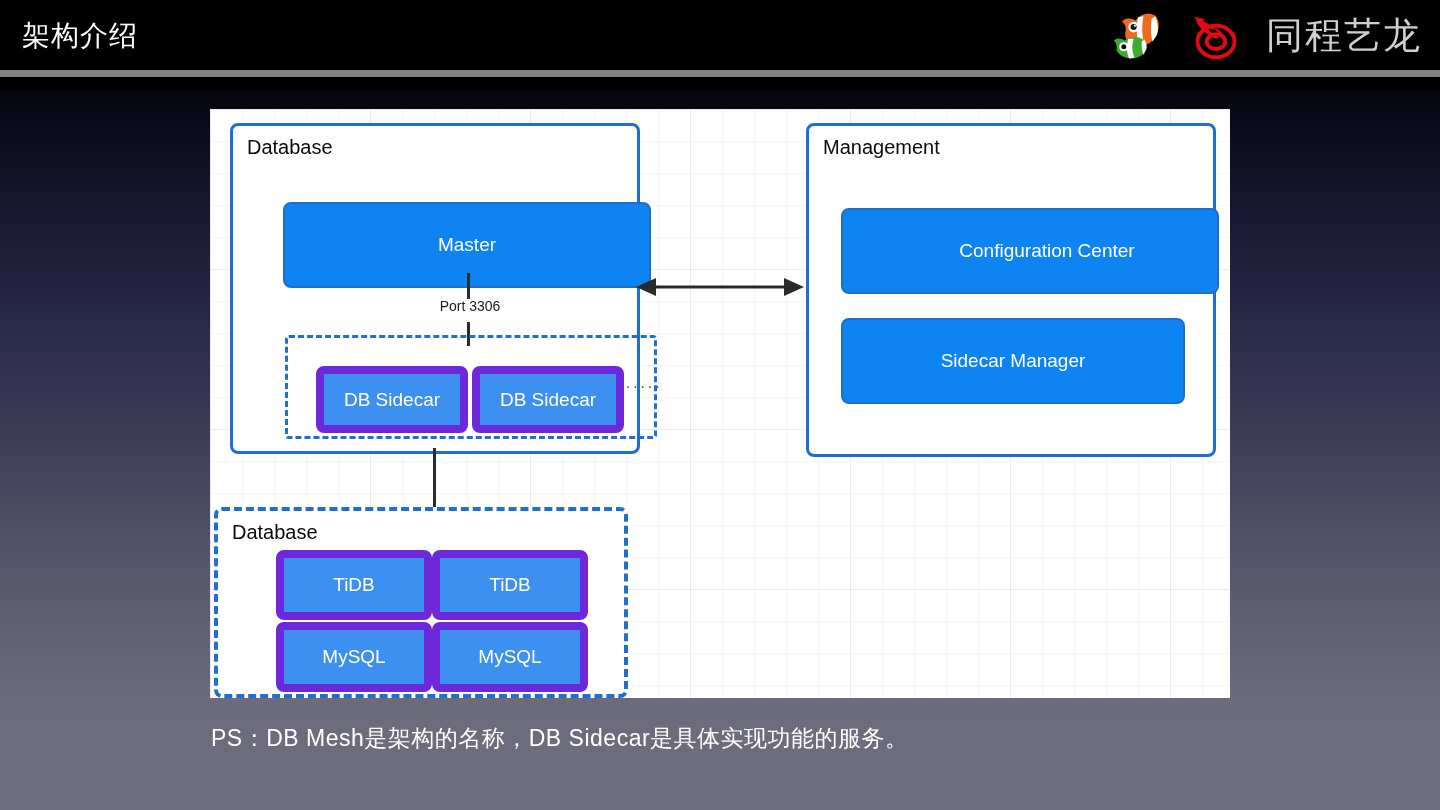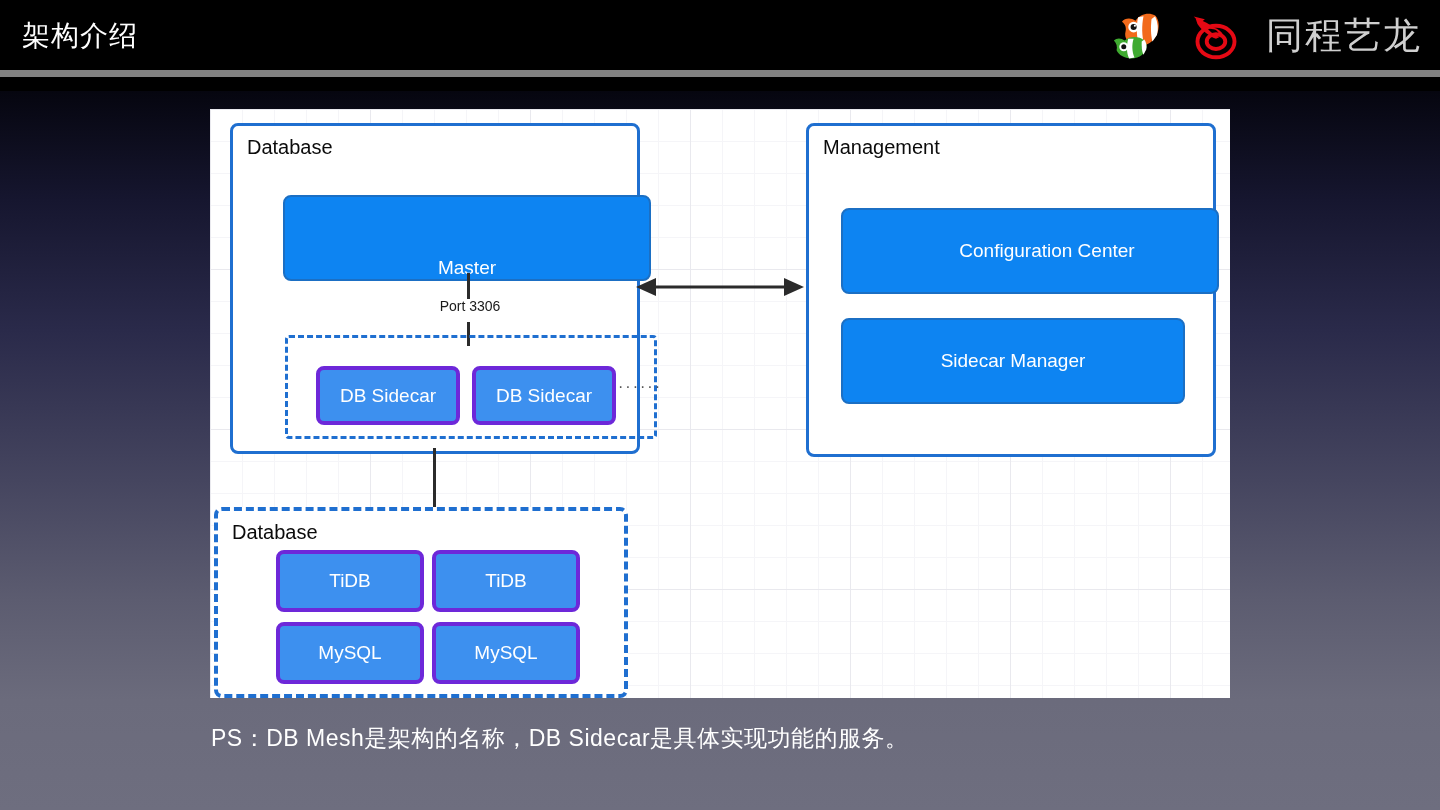--- a/index.html
+++ b/index.html
@@ -152,7 +152,7 @@
     border: 4px solid #6d28d9;
   }
 
-  #box-master { left: 50px; top: 69px; width: 364px; height: 82px; align-items: flex-end; }
+  #box-master { left: 50px; top: 76px; width: 364px; height: 82px; }
   #box-config-center { left: 32px; top: 82px; width: 340px; height: 82px; padding-left: 34px; }
   #box-sidecar-manager { left: 32px; top: 192px; width: 340px; height: 82px; justify-content: center; }
 

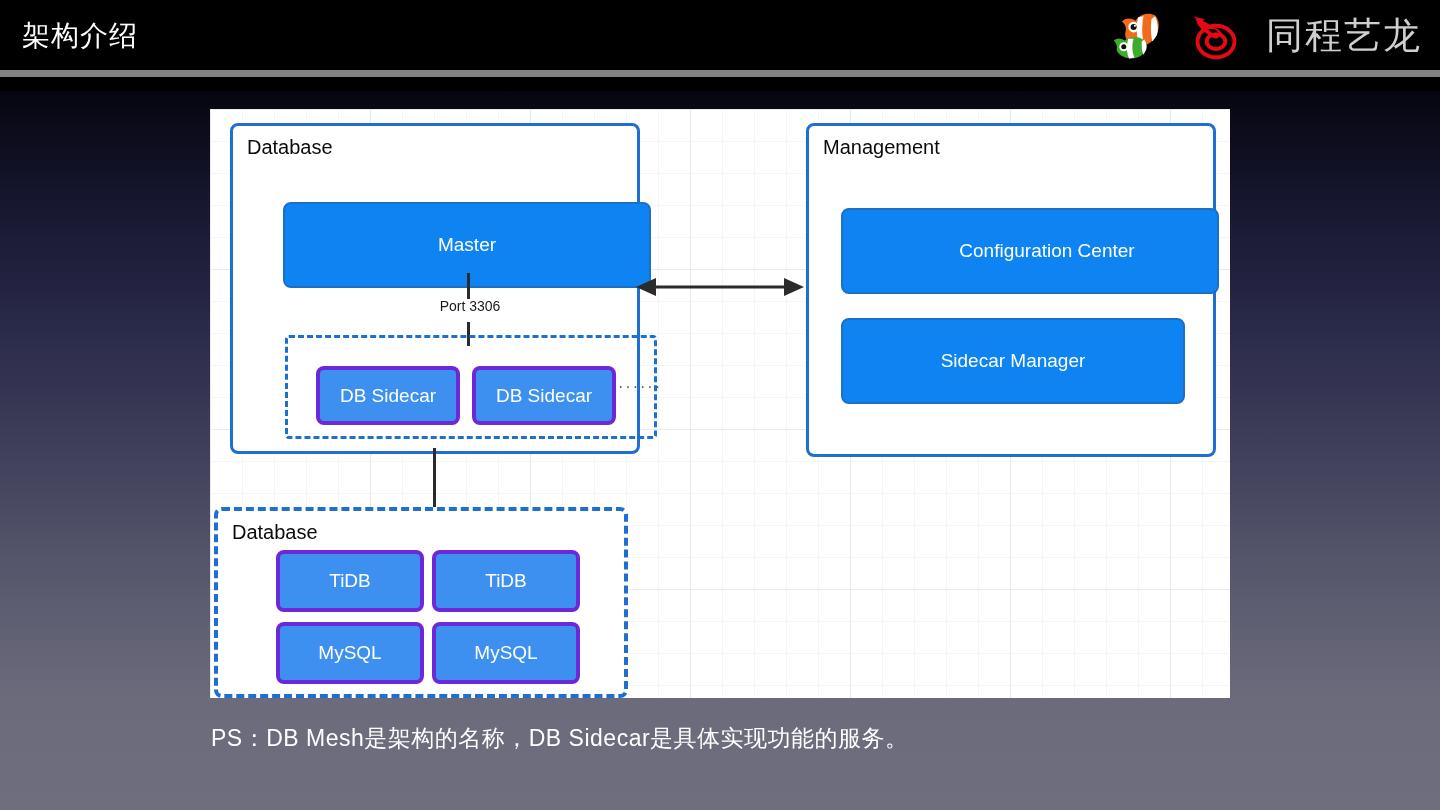--- a/index.html
+++ b/index.html
@@ -149,7 +149,7 @@
   }
   .box-secondary {
     background: #3d90ef;
-    border: 4px solid #6d28d9;
+    border: 8px solid #6d28d9;
   }
 
   #box-master { left: 50px; top: 76px; width: 364px; height: 82px; }

